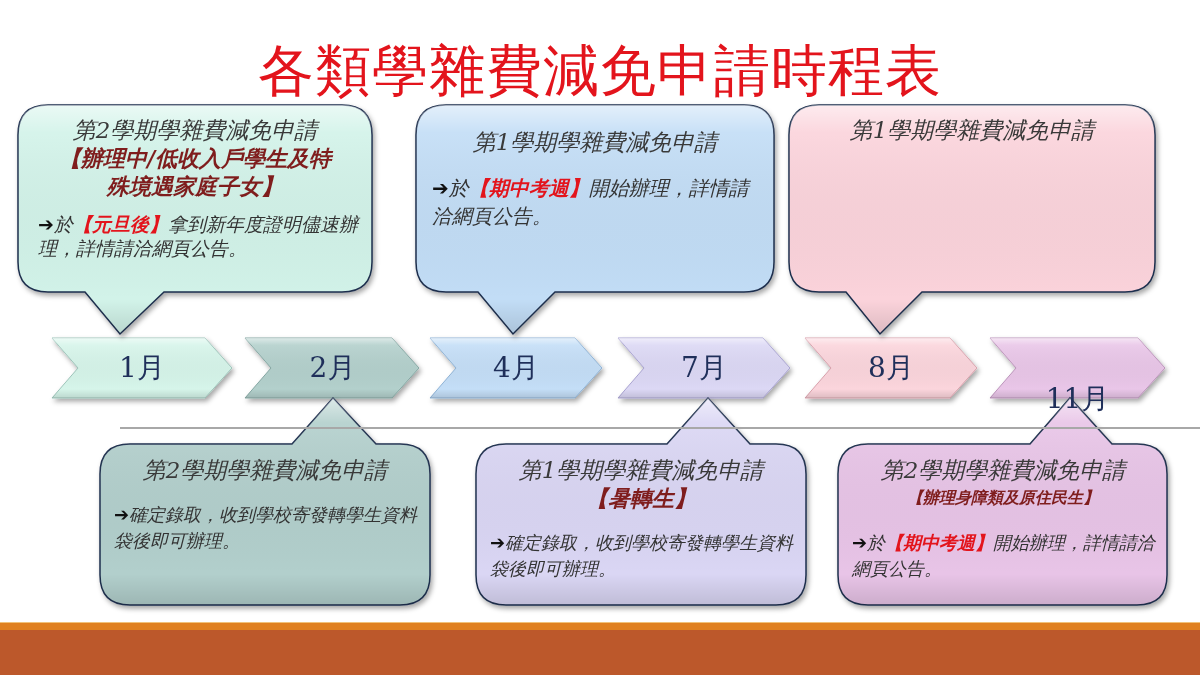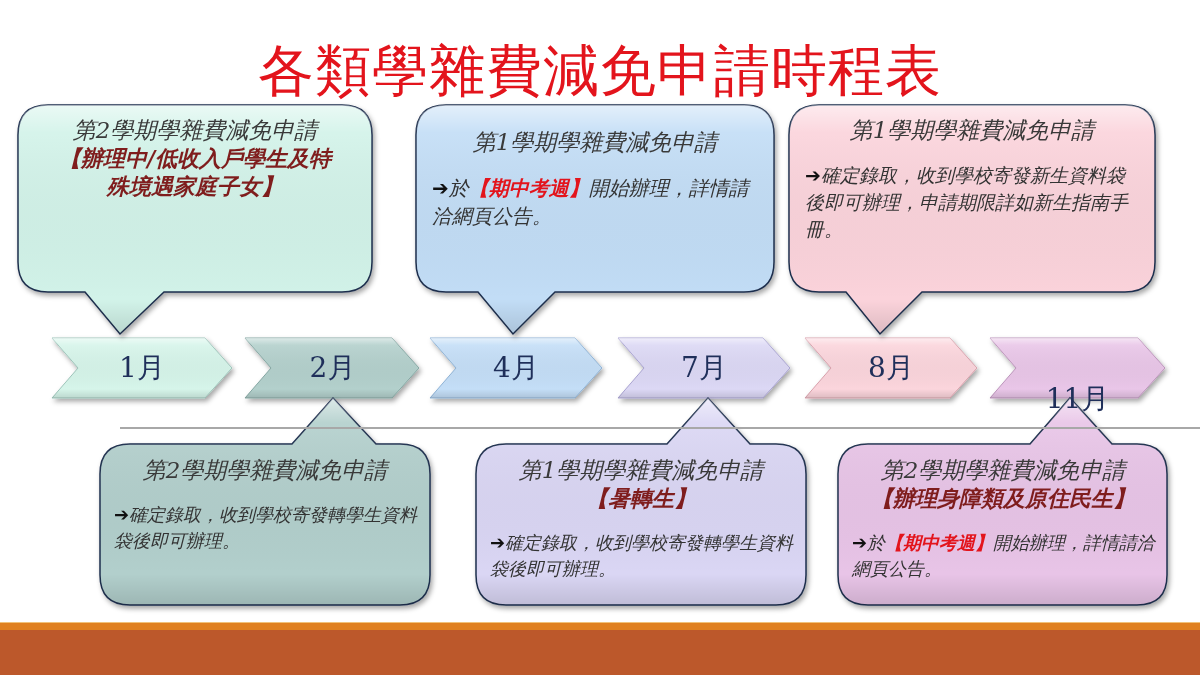--- a/index.html
+++ b/index.html
@@ -116,9 +116,6 @@
 
 <div class="box-text" style="left:799px;top:116px;width:346px;">
   <div class="heading">第1學期學雜費減免申請</div>
-  <div class="body" style="margin-top:18px;font-size:19px;line-height:27px;padding-left:6px;padding-right:14px;">
-    <span class="arrow">➔</span><span>確定錄取，收到學校寄發新生資料袋後即可辦理，申請期限詳如新生指南手冊。</span>
-  </div>
 </div>
 
 <div class="box-text" style="left:110px;top:456px;width:310px;">

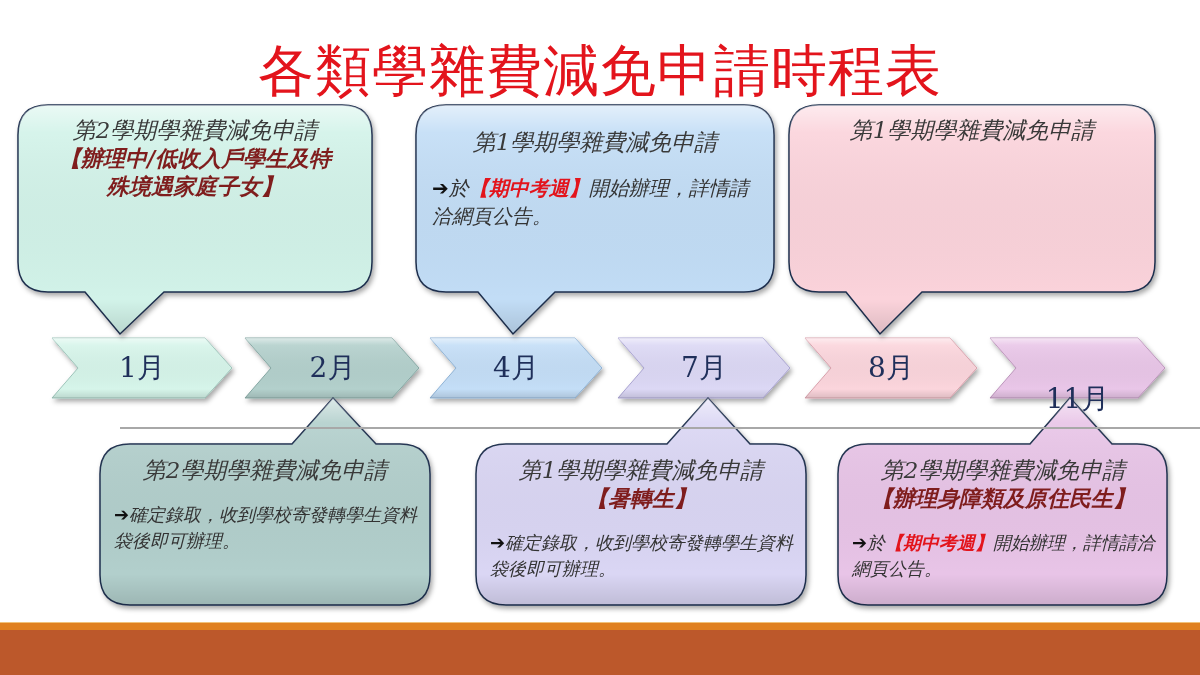--- a/index.html
+++ b/index.html
@@ -105,6 +105,9 @@
   <div class="heading">第2學期學雜費減免申請</div>
   <div class="tag">【辦理中/低收入戶學生及特</div>
   <div class="tag">殊境遇家庭子女】</div>
+  <div class="body" style="margin-top:12px;padding-left:10px;">
+    <span class="arrow">➔</span><span>於</span><span class="hl">【元旦後】</span><span>拿到新年度證明儘速辦理，詳情請洽網頁公告。</span>
+  </div>
 </div>
 
 <div class="box-text" style="left:426px;top:128px;width:338px;">

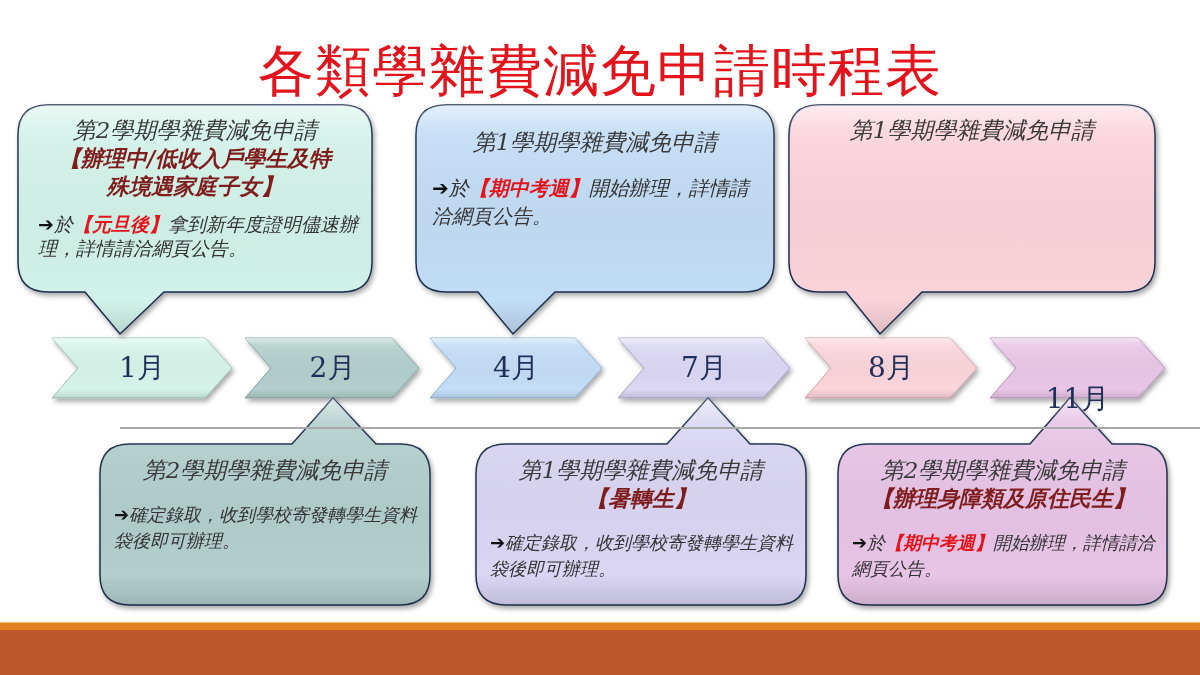--- a/index.html
+++ b/index.html
@@ -138,7 +138,7 @@
 
 <div class="box-text" style="left:848px;top:456px;width:310px;">
   <div class="heading">第2學期學雜費減免申請</div>
-  <div class="tag" style="font-size:22px;">【辦理身障類及原住民生】</div>
+  <div class="tag" style="font-size:16px;">【辦理身障類及原住民生】</div>
   <div class="body" style="margin-top:18px;font-size:18px;line-height:26px;padding-left:4px;">
     <span class="arrow">➔</span><span>於</span><span class="hl">【期中考週】</span><span>開始辦理，詳情請洽網頁公告。</span>
   </div>

